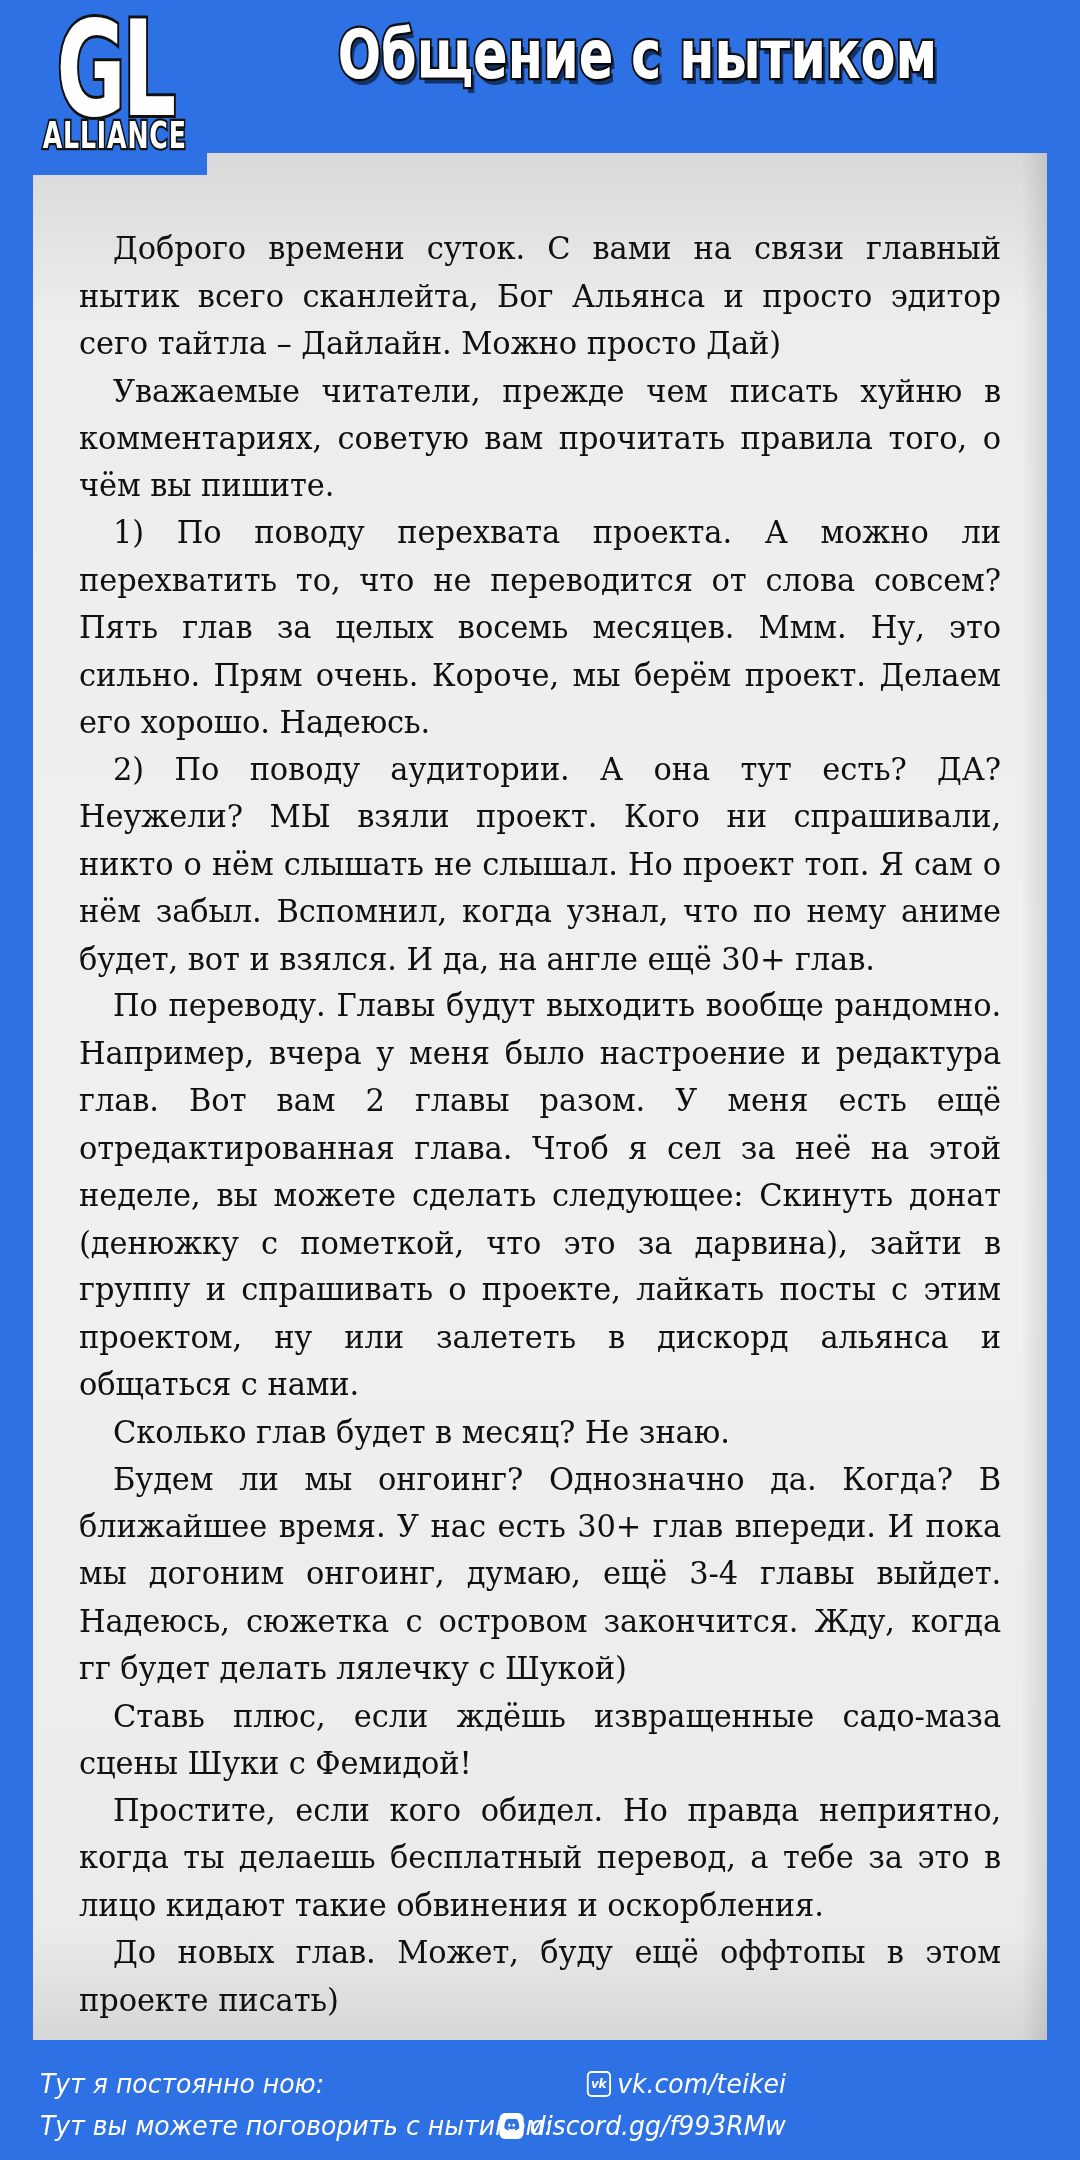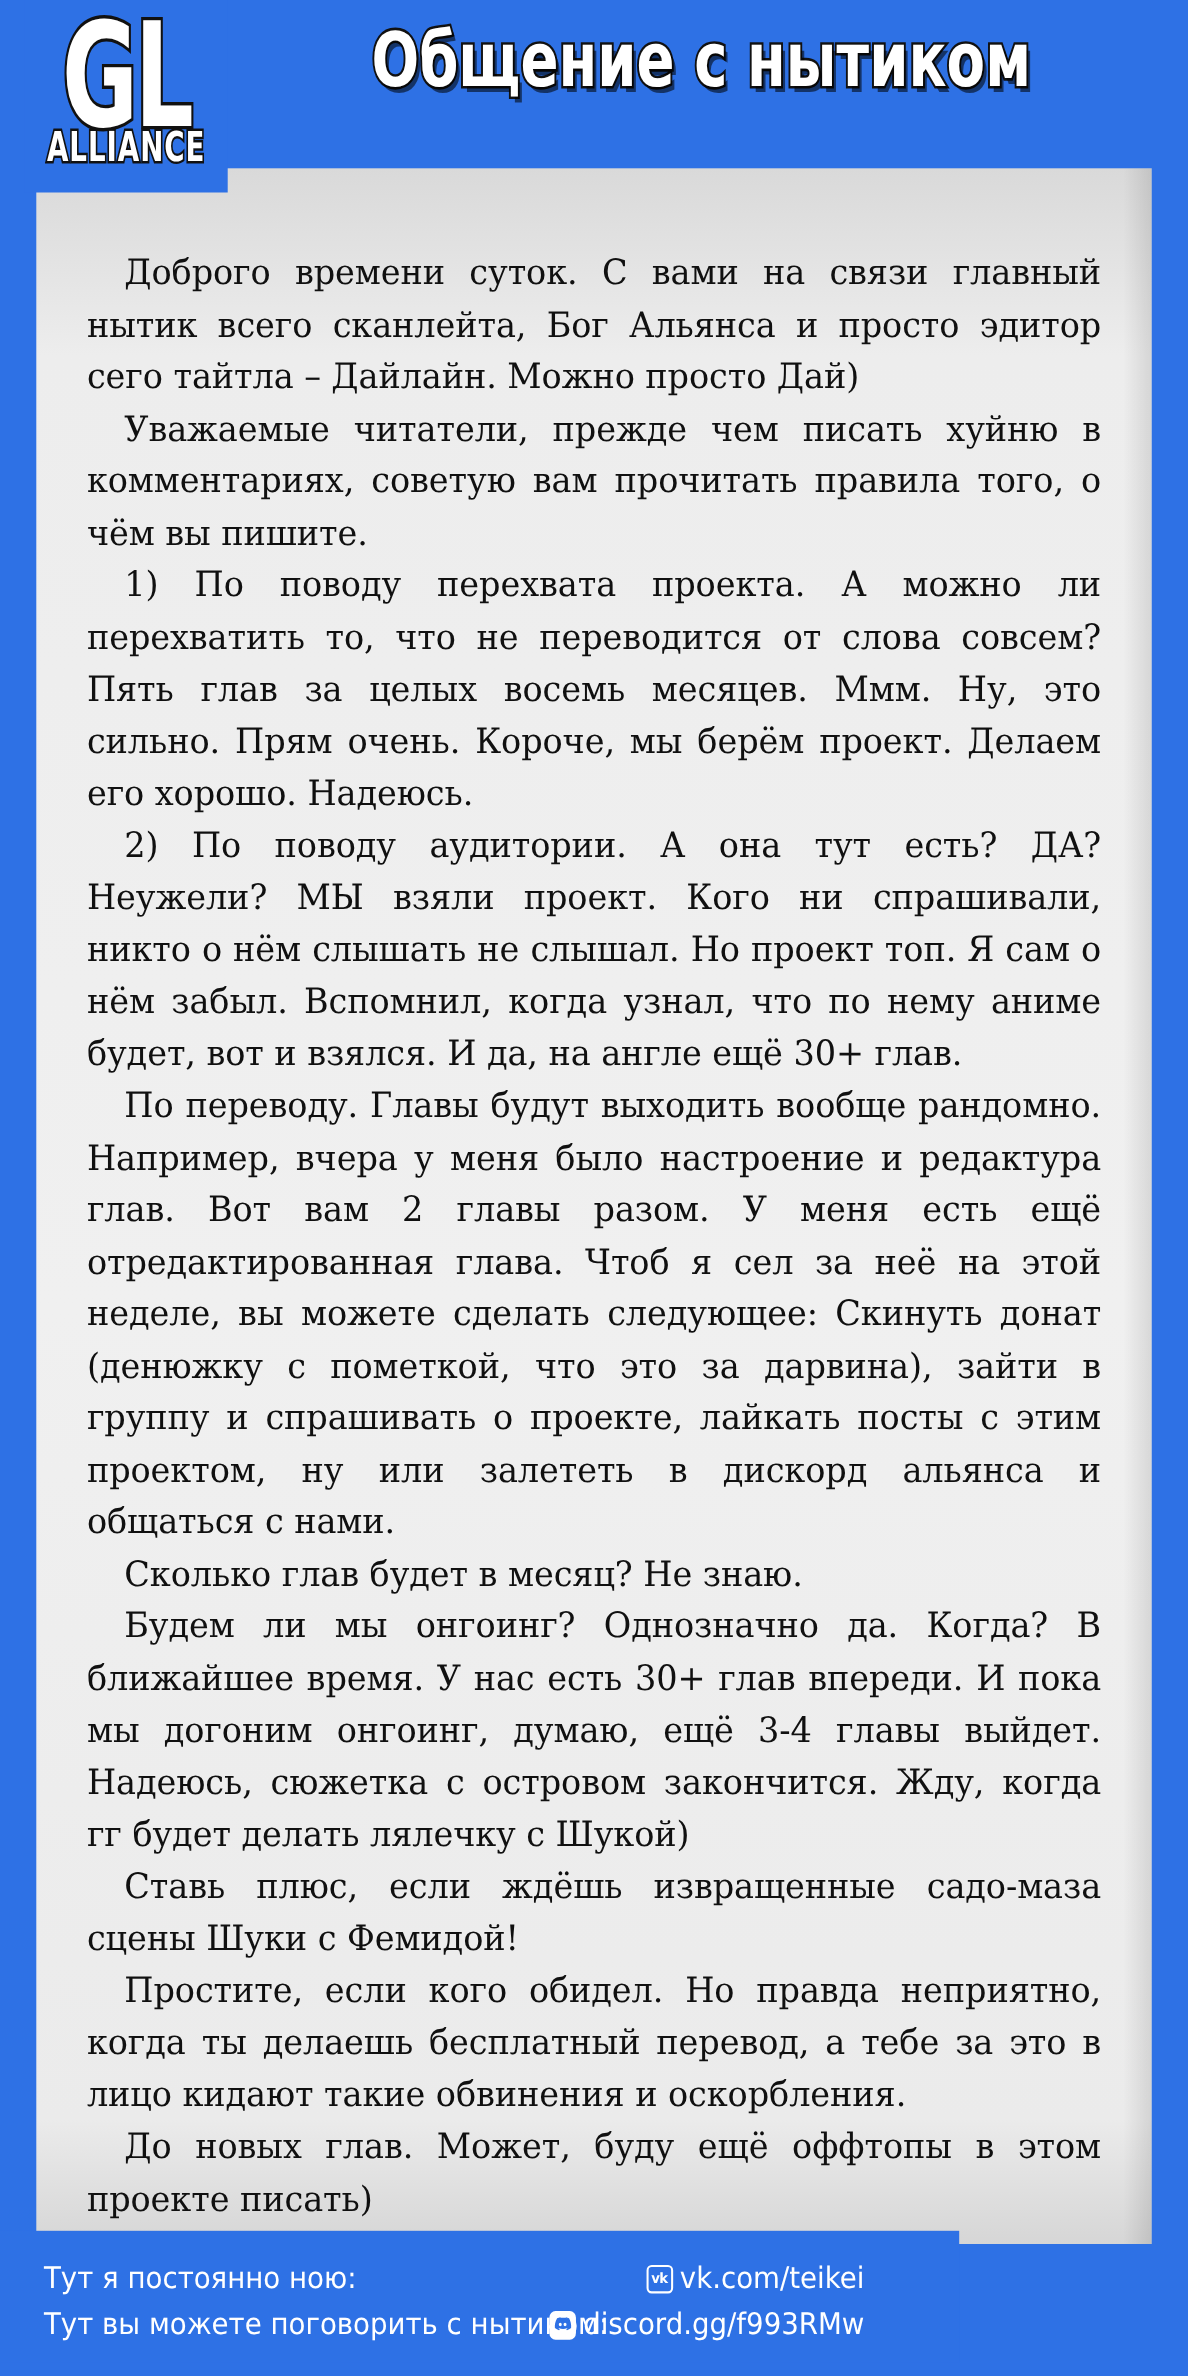--- a/index.html
+++ b/index.html
@@ -138,10 +138,11 @@
   .footer {
     position: absolute;
     left: 0;
-    bottom: 12px;
+    bottom: 0;
     width: 872px;
     height: 120px;
     background: #2e71e5;
+    font-style: italic;
   }
 
   .footer-row {

